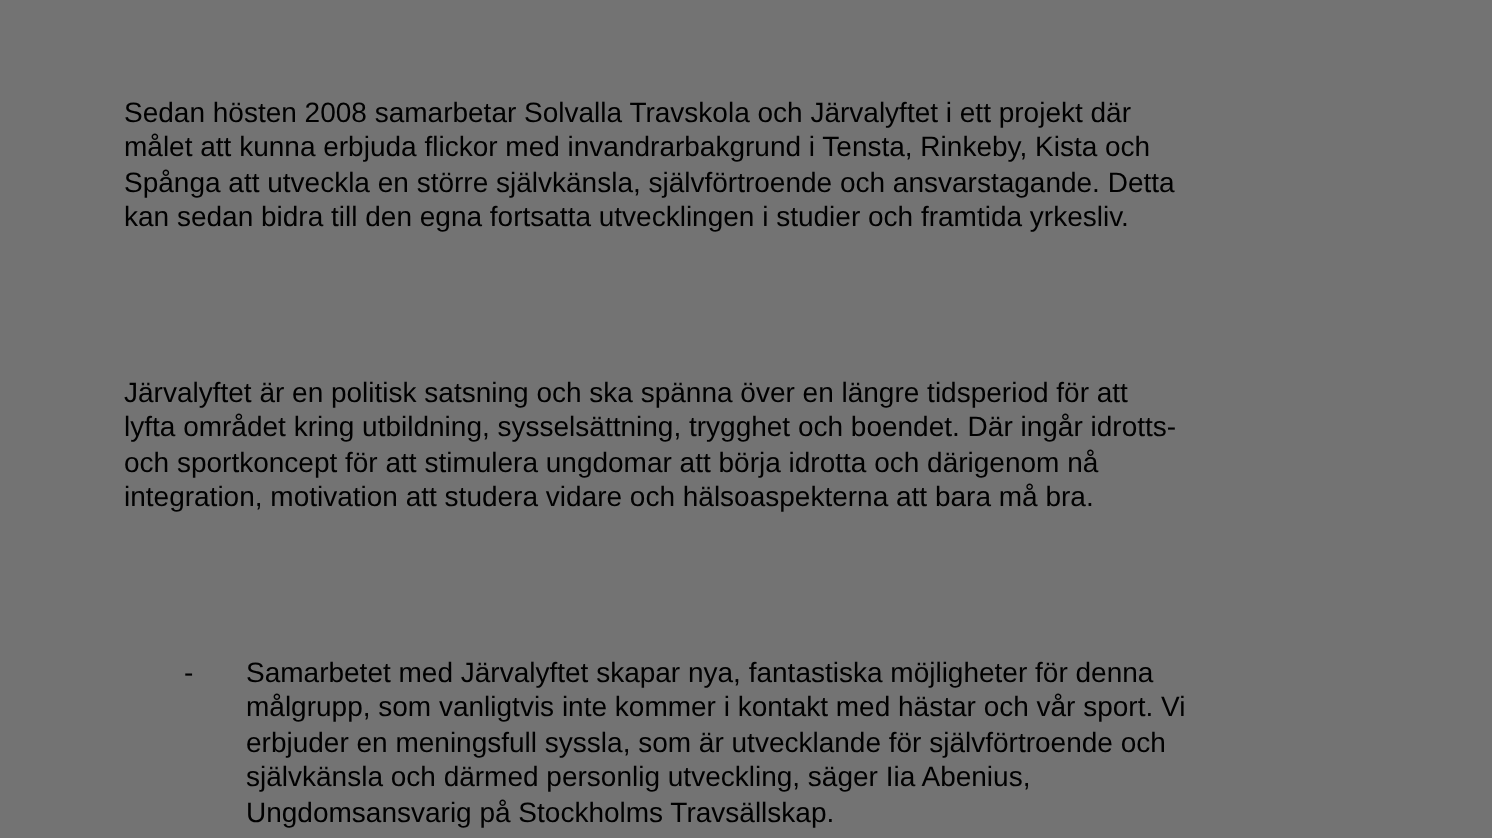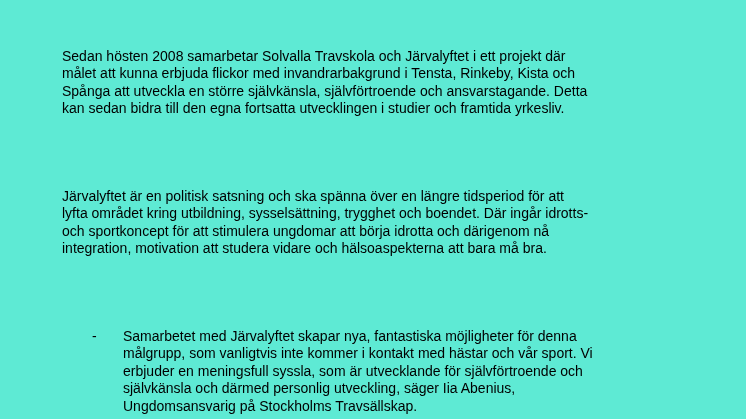--- a/index.html
+++ b/index.html
@@ -12,7 +12,7 @@
     width: 746px;
     height: 419px;
     overflow: hidden;
-    background: #5eead4;
+    background: #737373;
     font-family: "Liberation Sans", "DejaVu Sans", sans-serif;
     font-size: 14px;
     line-height: 17.5px;

